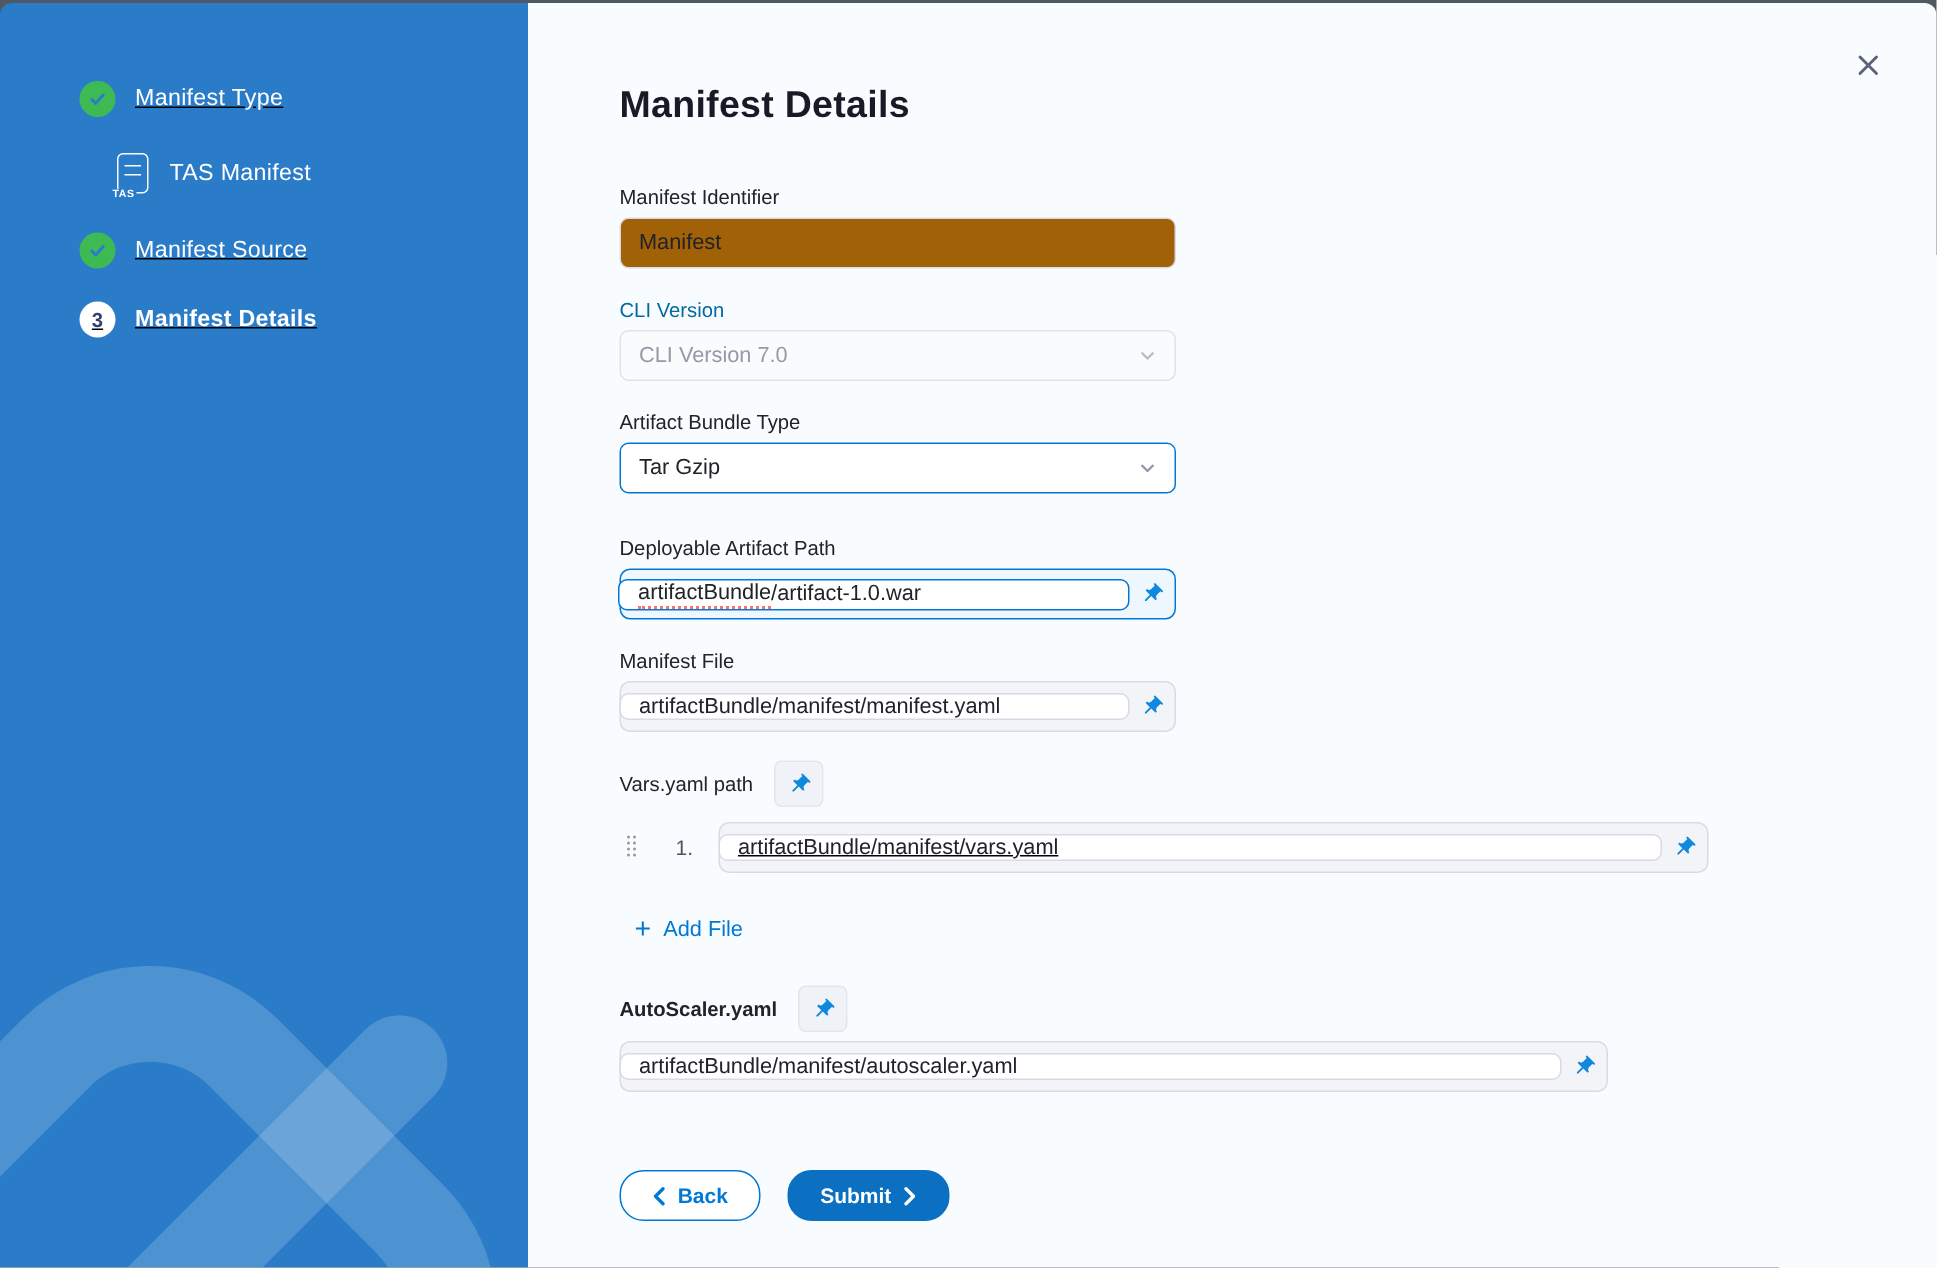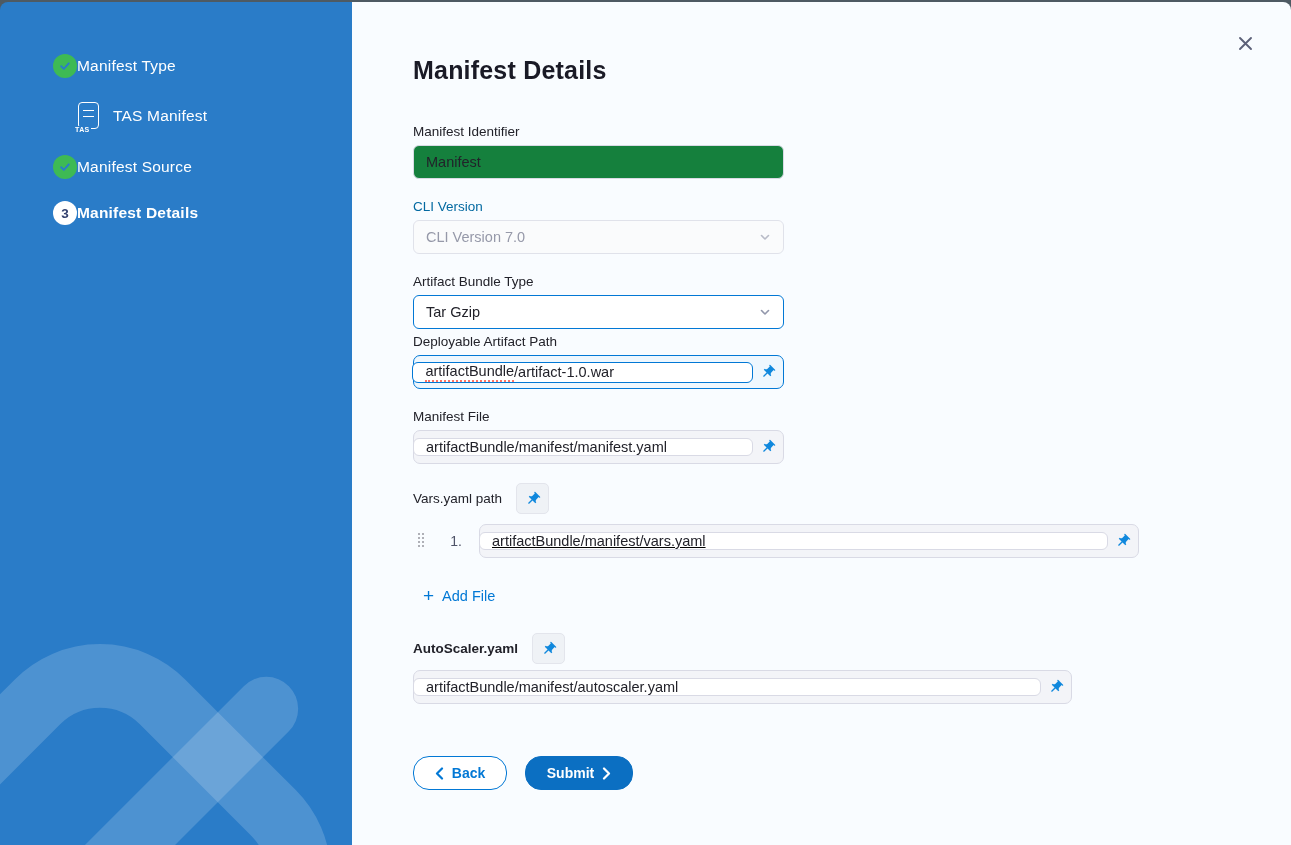--- a/index.html
+++ b/index.html
@@ -19,7 +19,7 @@
     background:#2a7cc8; overflow:hidden;
   }
   .steps { position:relative; z-index:2; padding:52px 0 0 53px; }
-  .step { display:flex; align-items:center; margin-bottom:22px; cursor:pointer; }
+  .step { display:flex; align-items:center; gap:13px; margin-bottom:22px; cursor:pointer;text-decoration:underline; }
   .step-label { color:#fff; font-size:15.5px; letter-spacing:.2px; }
   .step.active .step-label { font-weight:700; }
   .check-circle {

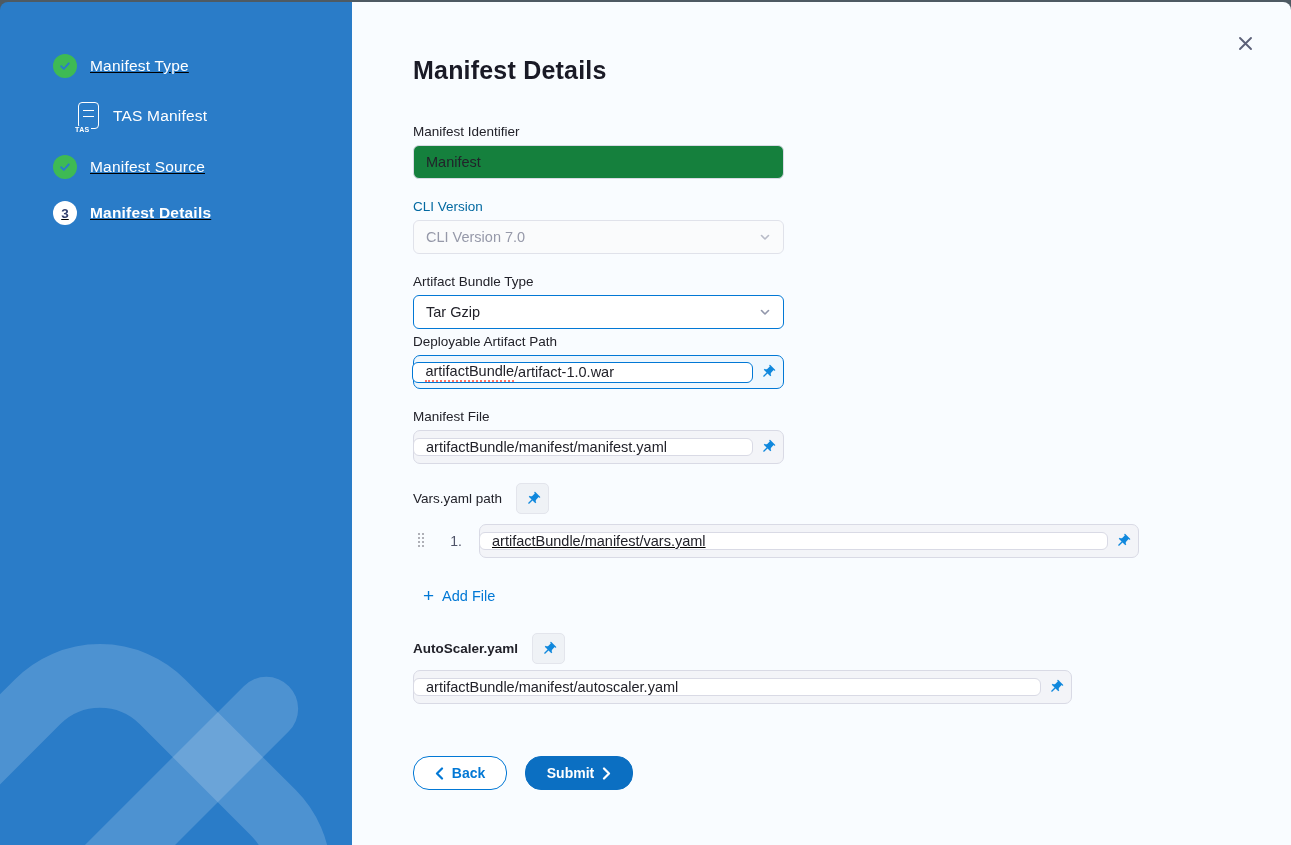--- a/index.html
+++ b/index.html
@@ -53,7 +53,7 @@
   .field-label.disabled { color:#0369a1; }
 
   .text-input {
-    width:100%; height:34px; background:#15803d; border:1px solid #d9dae5; border-radius:6px;
+    width:100%; height:34px; background:#a16207; border:1px solid #d9dae5; border-radius:6px;
     padding:0 12px; font-size:14.5px; color:#22222a;
     font-family:"Liberation Sans","DejaVu Sans",sans-serif; outline:none;
   }

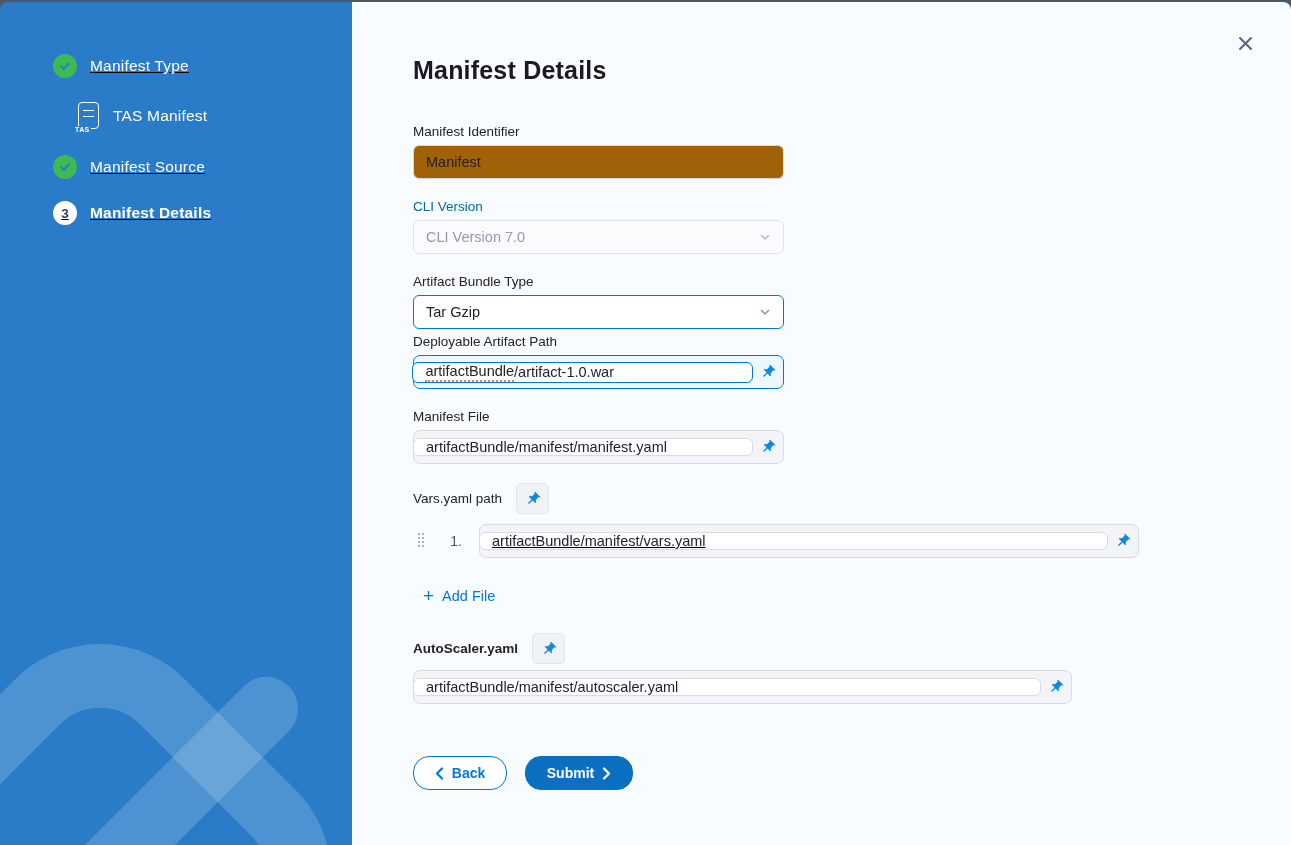--- a/index.html
+++ b/index.html
@@ -194,7 +194,7 @@
       </div>
 
       
-      <div class="field" style="margin-bottom:4px;">
+      <div class="field" style="margin-bottom:28px;">
         <label class="field-label">Artifact Bundle Type</label>
         <div class="select focused">
           <span>Tar Gzip</span>

